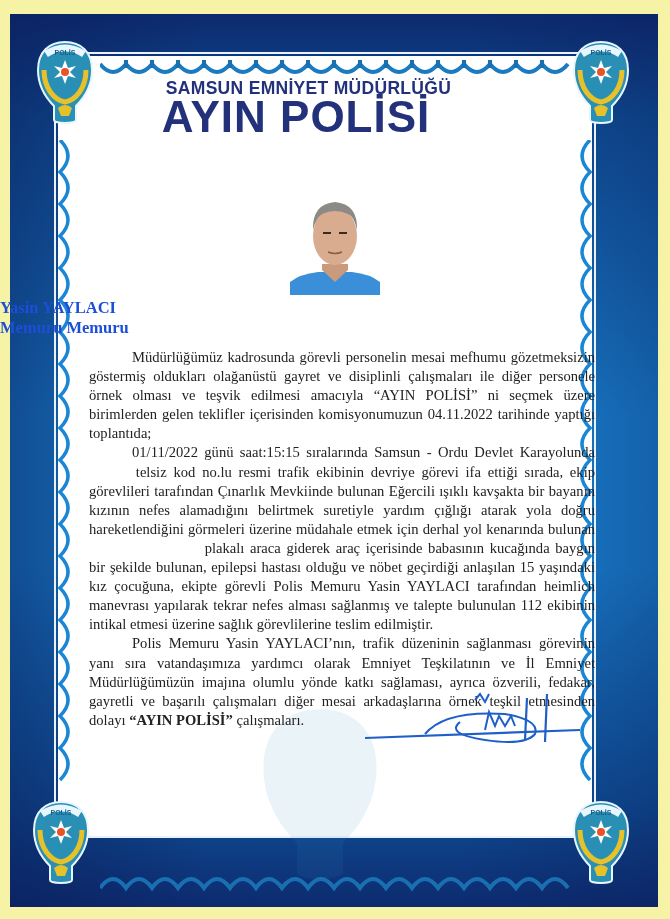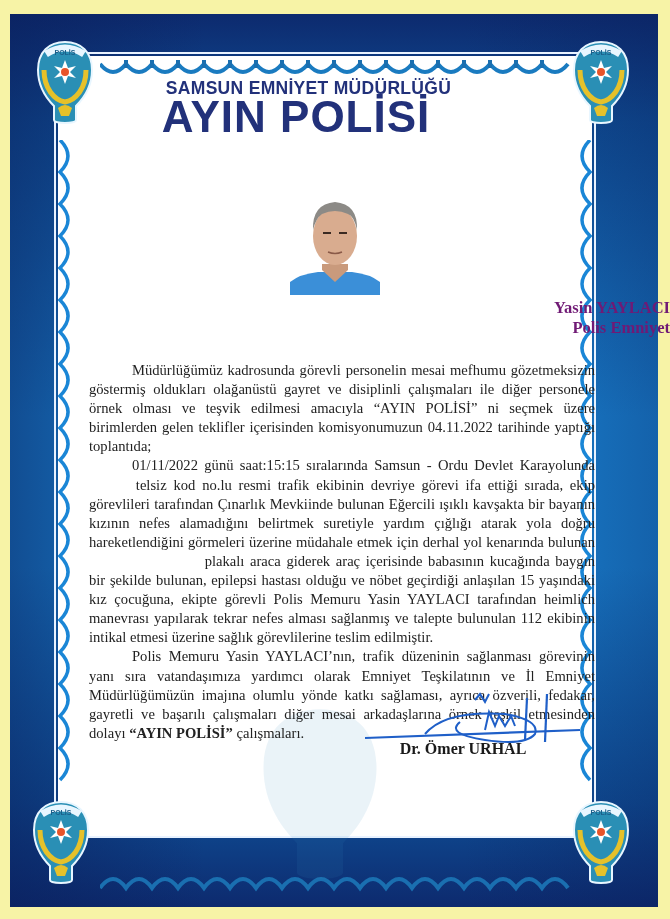--- a/index.html
+++ b/index.html
@@ -47,8 +47,8 @@
       overflow: hidden; background: #fff;
     }
     .person-name, .person-rank {
-      position: absolute; left: 0; width: 670px; text-align: right;
-      font-weight: bold; font-size: 16.5px; color: #701a75;
+      position: absolute; left: 0; width: 670px; text-align: left;
+      font-weight: bold; font-size: 16.5px; color: #1d4ed8;
     }
     .person-name { top: 298px; }
     .person-rank { top: 318px; }

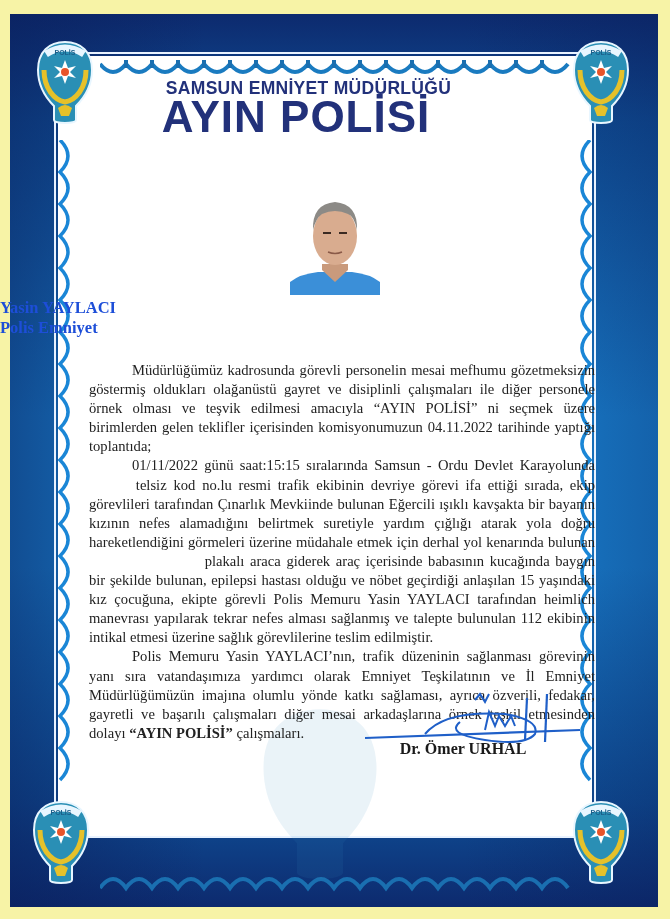--- a/index.html
+++ b/index.html
@@ -186,7 +186,7 @@
   </svg>
 </div>
 <div class="person-name">Yasin YAYLACI</div>
-<div class="person-rank">Polis Emniyet</div>
+<div class="person-rank">Memuru Memuru</div>
 
 <div class="body-text">
   <p>Müdürlüğümüz kadrosunda görevli personelin mesai mefhumu gözetmeksizin göstermiş oldukları olağanüstü gayret ve disiplinli çalışmaları ile diğer personele örnek olması ve teşvik edilmesi amacıyla “AYIN POLİSİ” ni seçmek üzere birimlerden gelen teklifler içerisinden komisyonumuzun 04.11.2022 tarihinde yaptığı toplantıda;</p>

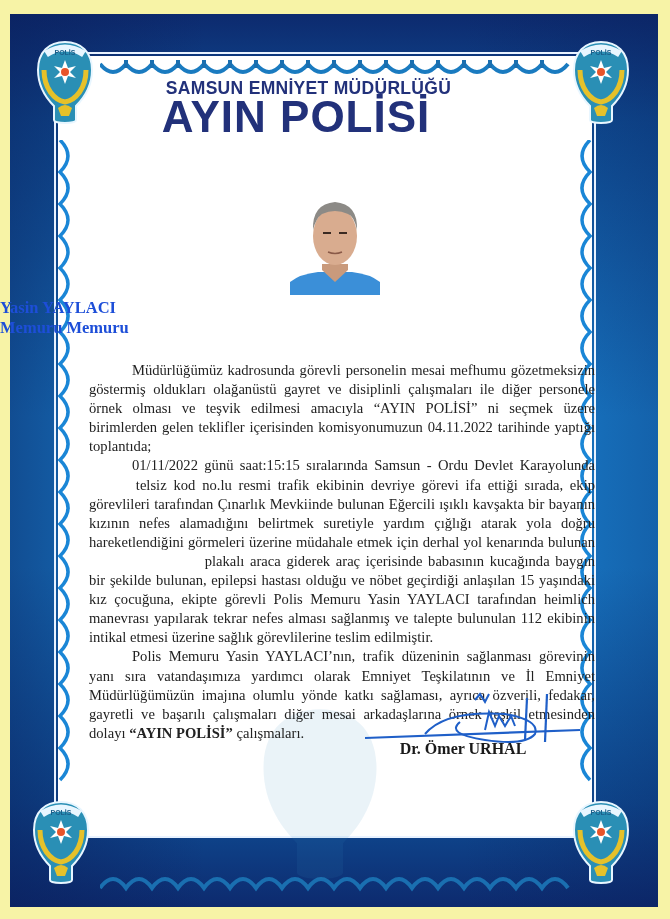--- a/index.html
+++ b/index.html
@@ -53,7 +53,7 @@
     .person-name { top: 298px; }
     .person-rank { top: 318px; }
     .body-text {
-      position: absolute; left: 89px; top: 361px; width: 506px;
+      position: absolute; left: 89px; top: 348px; width: 506px;
       font-size: 14.6px; line-height: 19.1px; color: #222;
       text-align: justify;
     }

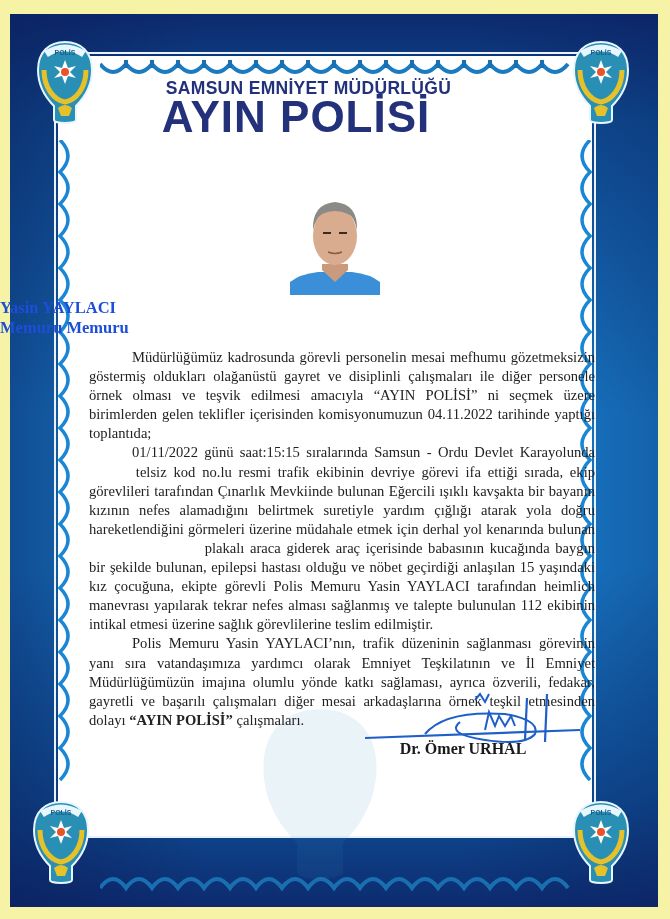--- a/index.html
+++ b/index.html
@@ -205,7 +205,6 @@
   </svg>
 </div>
 <div class="sig-block">
-  <div>Dr. Ömer URHAL</div>
 </div>
 
 </body></html>

